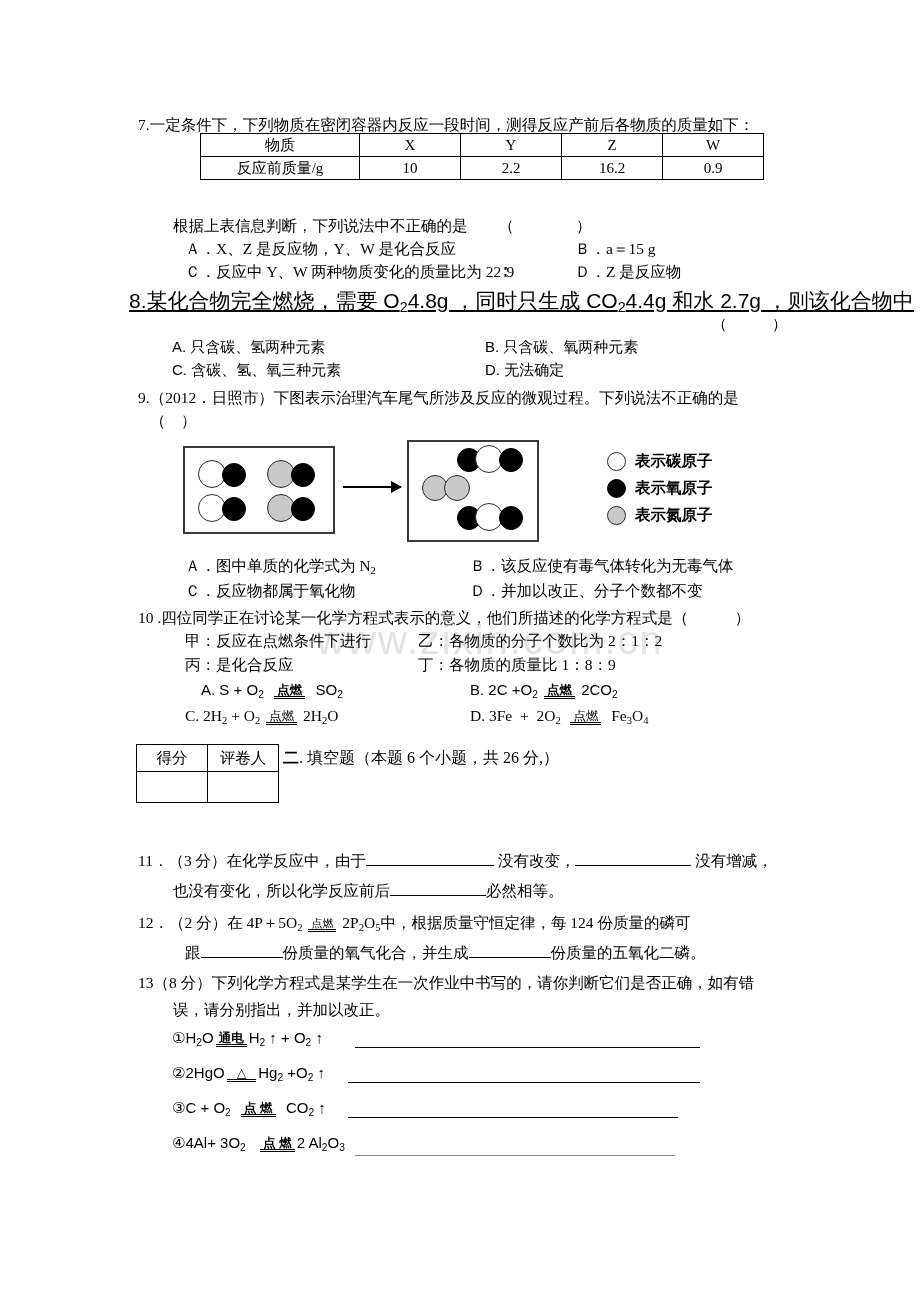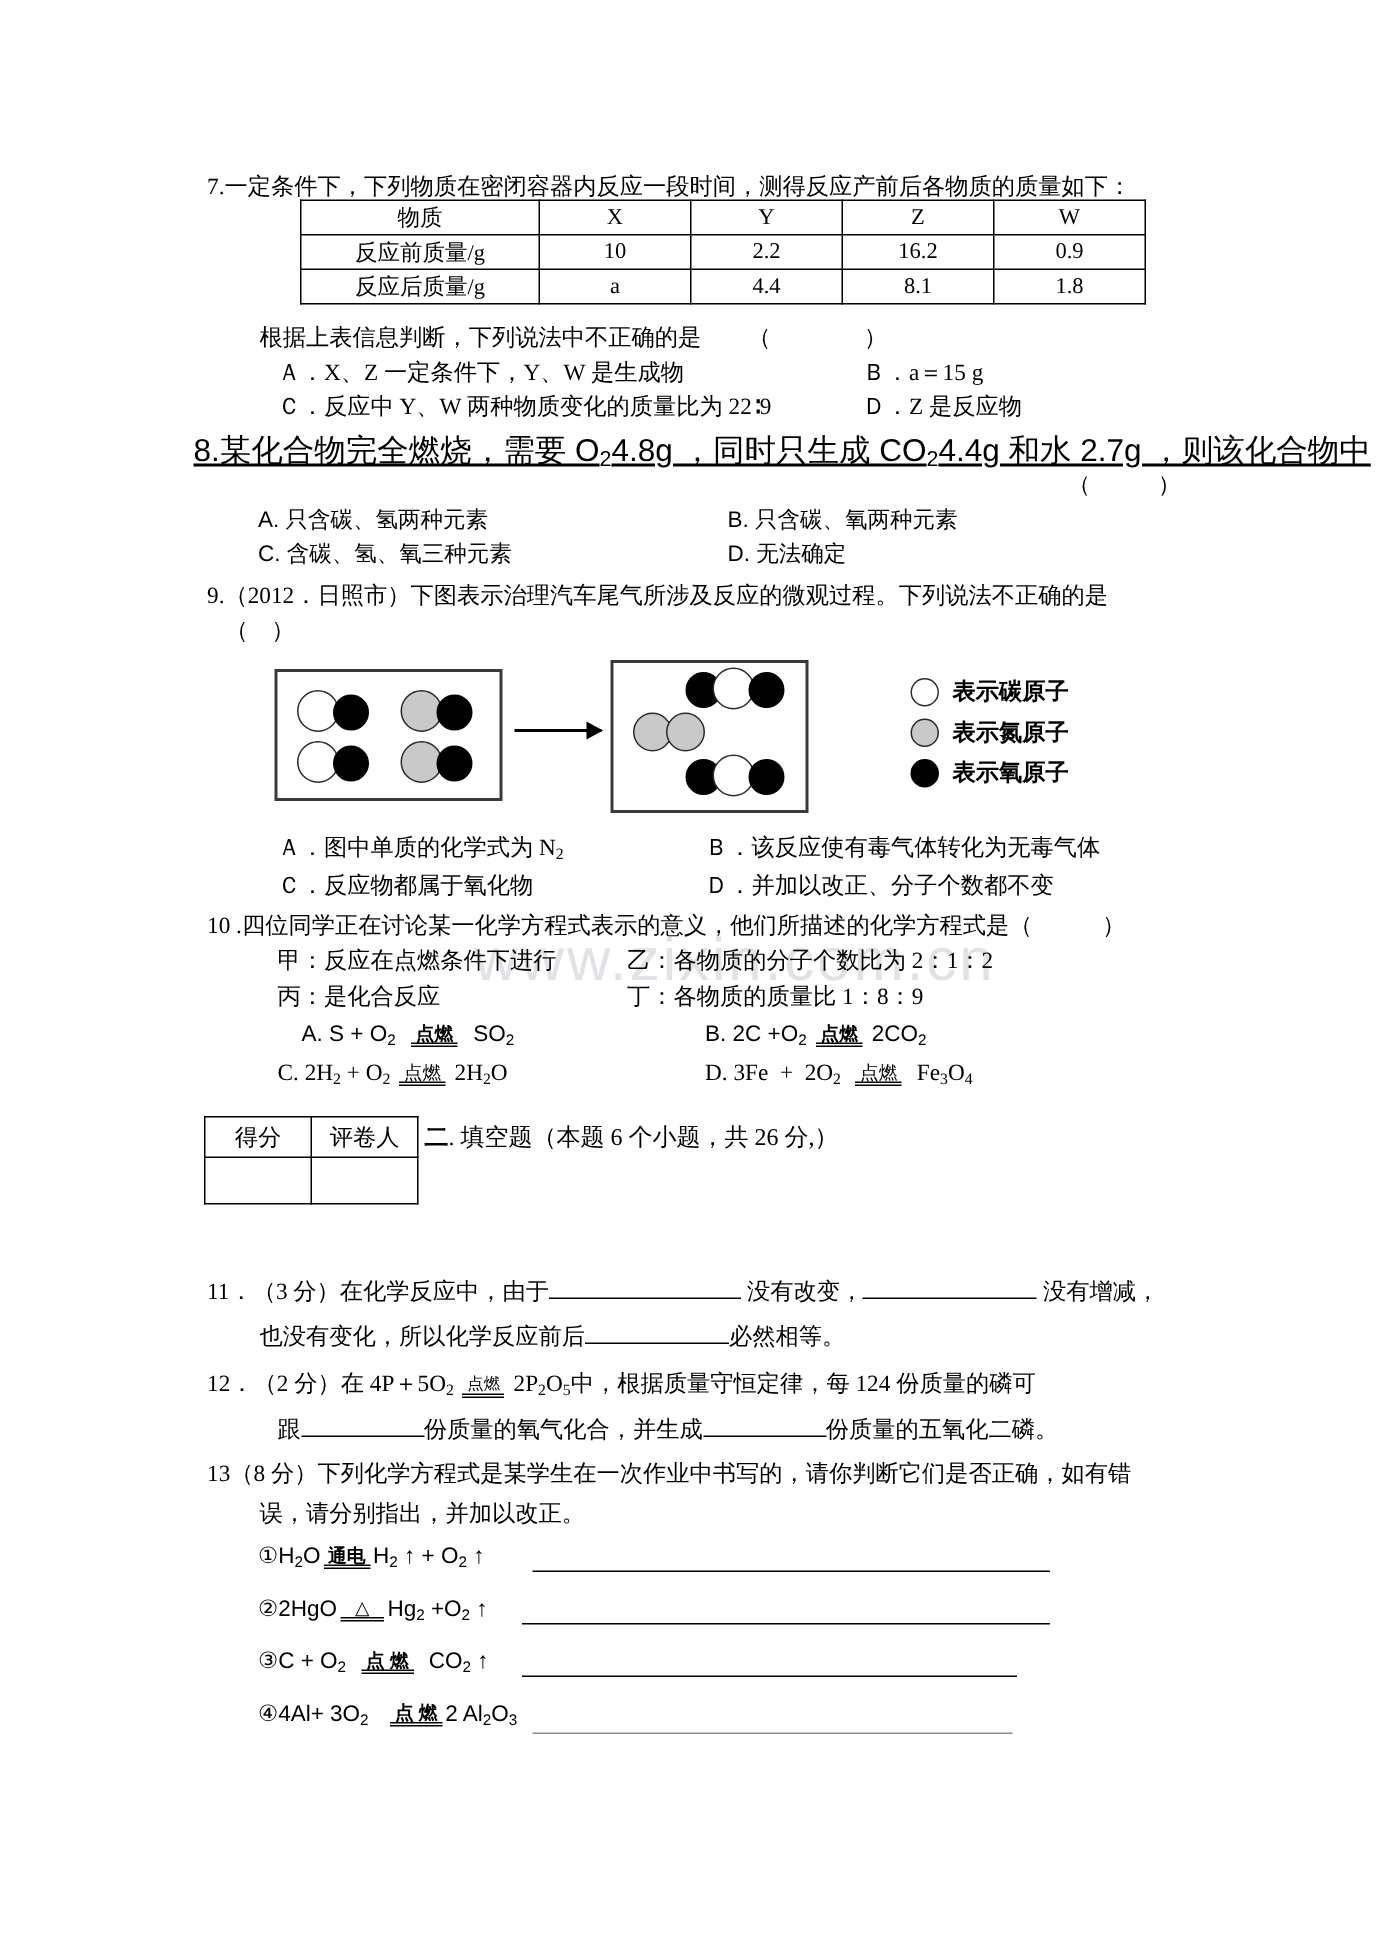--- a/index.html
+++ b/index.html
@@ -233,13 +233,6 @@
         <td class="val">16.2</td>
         <td class="val">0.9</td>
       </tr>
-      <tr>
-        <td class="label">反应后质量/g</td>
-        <td class="val">a</td>
-        <td class="val">4.4</td>
-        <td class="val">8.1</td>
-        <td class="val">1.8</td>
-      </tr>
     </tbody>
       </table>
 

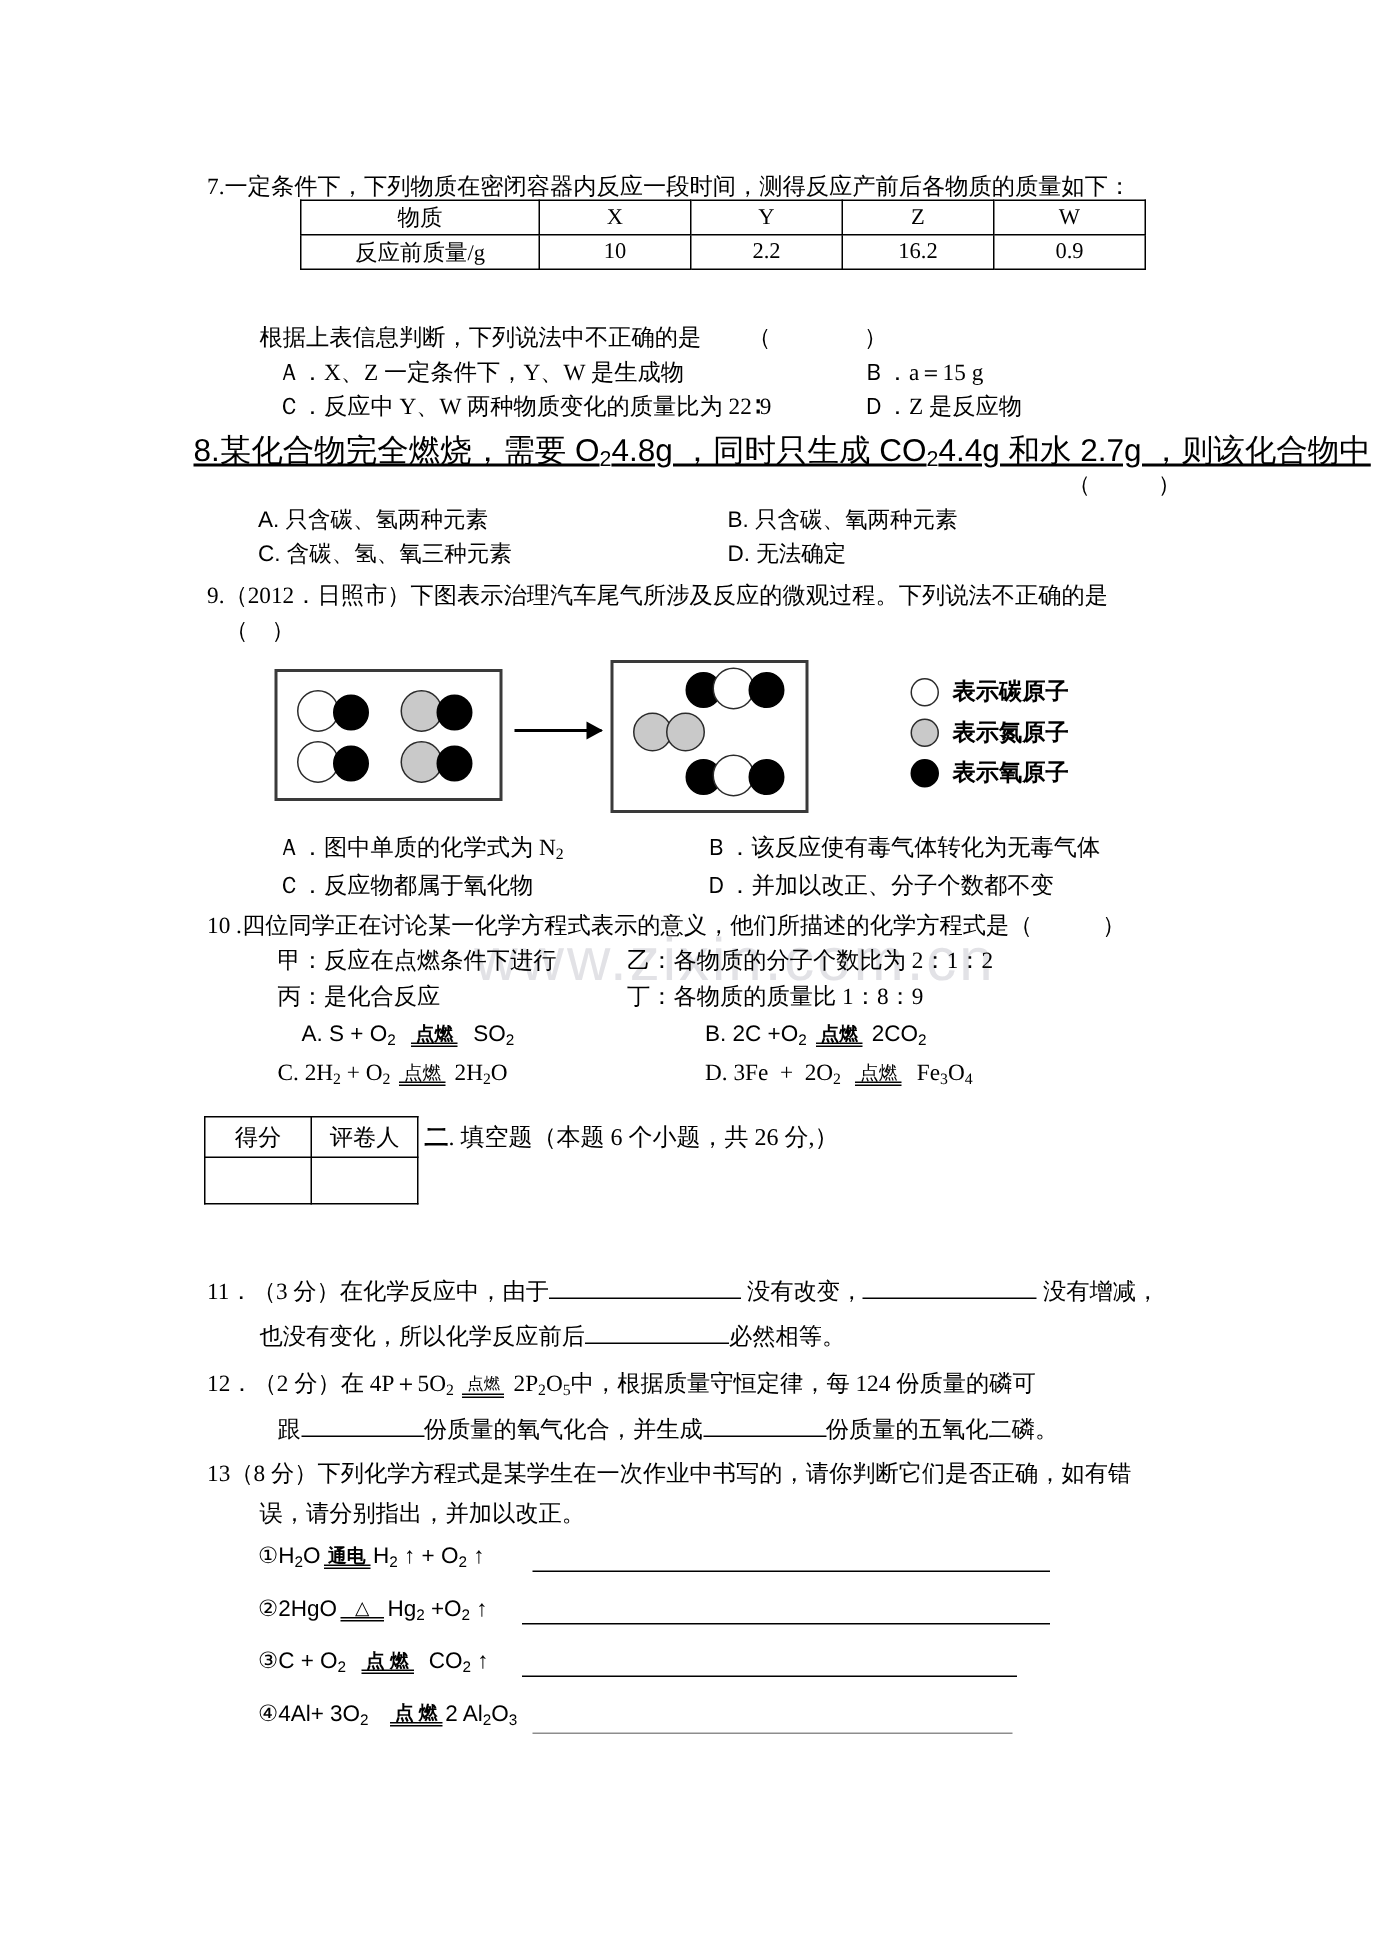--- a/index.html
+++ b/index.html
@@ -237,7 +237,7 @@
       </table>
 
     <div class="line serif" style="left:173px; top:216px;">根据上表信息判断，下列说法中不正确的是　　（　　　　）</div>
-    <div class="line serif" style="left:185px; top:239px;">Ａ．X、Z 一定条件下，Y、W 是生成物</div>
+    <div class="line serif" style="left:185px; top:239px;">Ａ．X、Z 是反应物，Y、W 是化合反应</div>
     <div class="line serif" style="left:575px; top:239px;">Ｂ．a＝15 g</div>
     <div class="line serif" style="left:185px; top:262px;">Ｃ．反应中 Y、W 两种物质变化的质量比为 22∶9</div>
     <div class="line serif" style="left:575px; top:262px;">Ｄ．Z 是反应物</div>

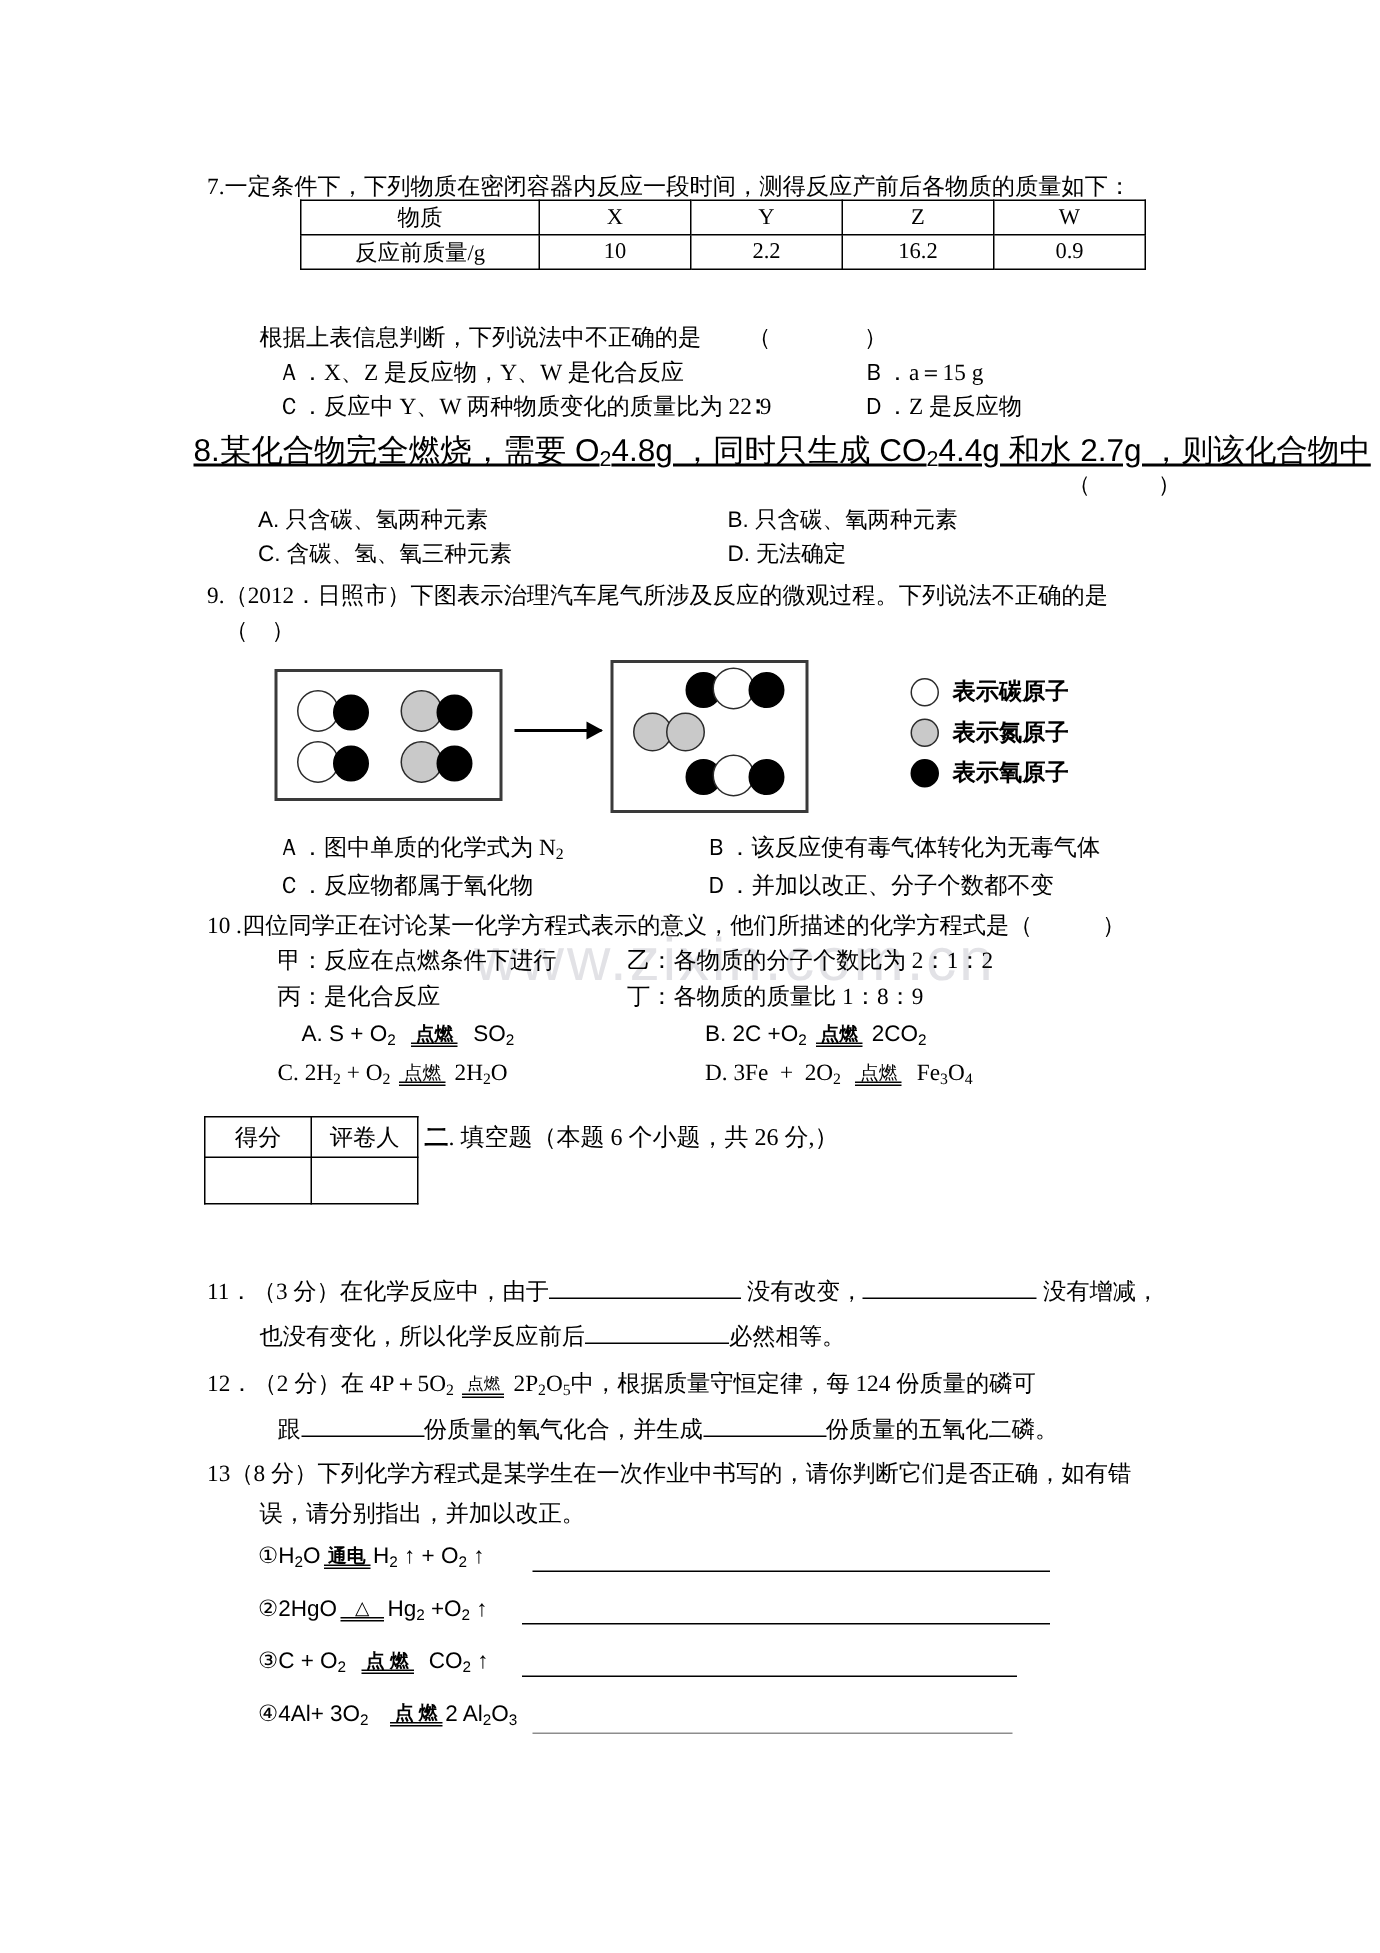--- a/index.html
+++ b/index.html
@@ -293,12 +293,12 @@
           <span class="legend-text">表示碳原子</span>
         </div>
         <div class="legend-row">
+          <span class="legend-dot black"></span>
+          <span class="legend-text">表示氧原子</span>
+        </div>
+        <div class="legend-row">
           <span class="legend-dot gray"></span>
           <span class="legend-text">表示氮原子</span>
-        </div>
-        <div class="legend-row">
-          <span class="legend-dot black"></span>
-          <span class="legend-text">表示氧原子</span>
         </div>
       </div>
     </div>

